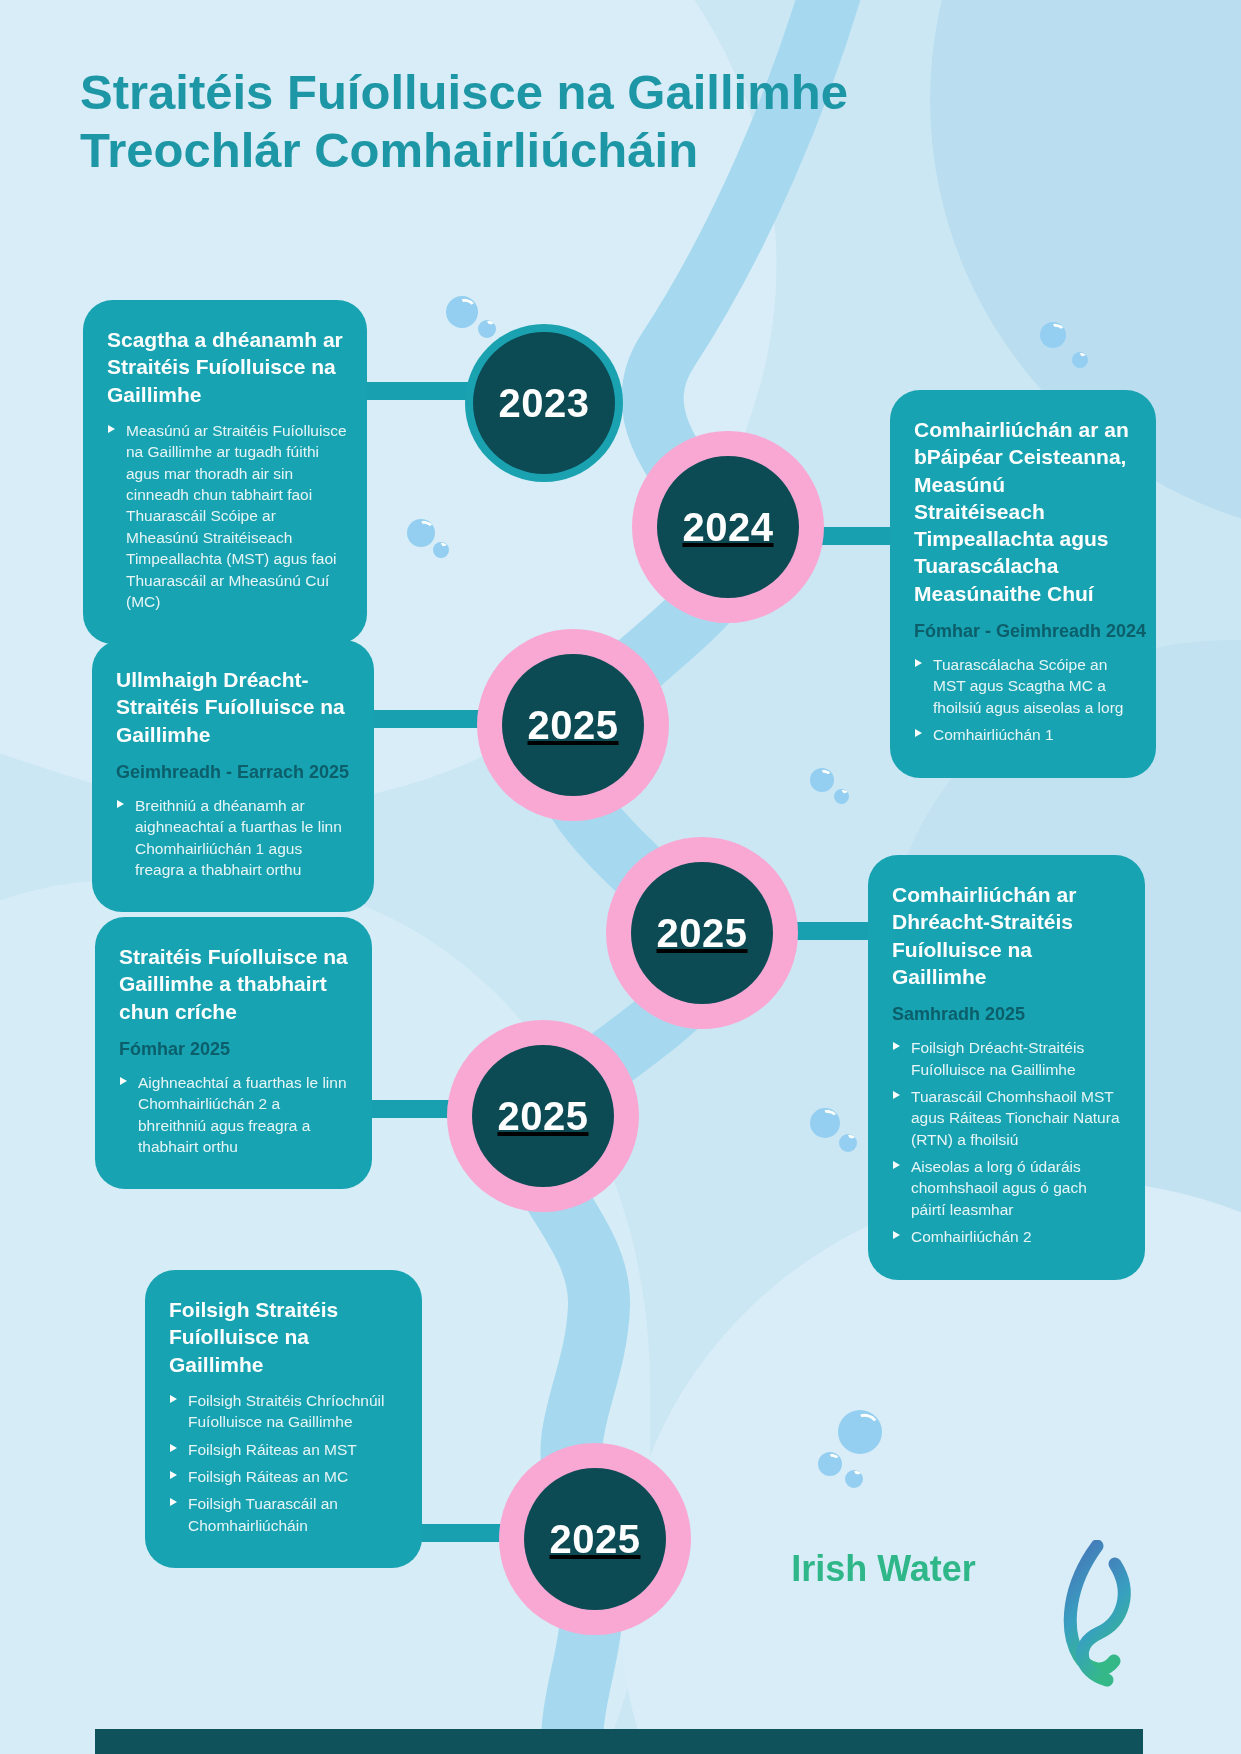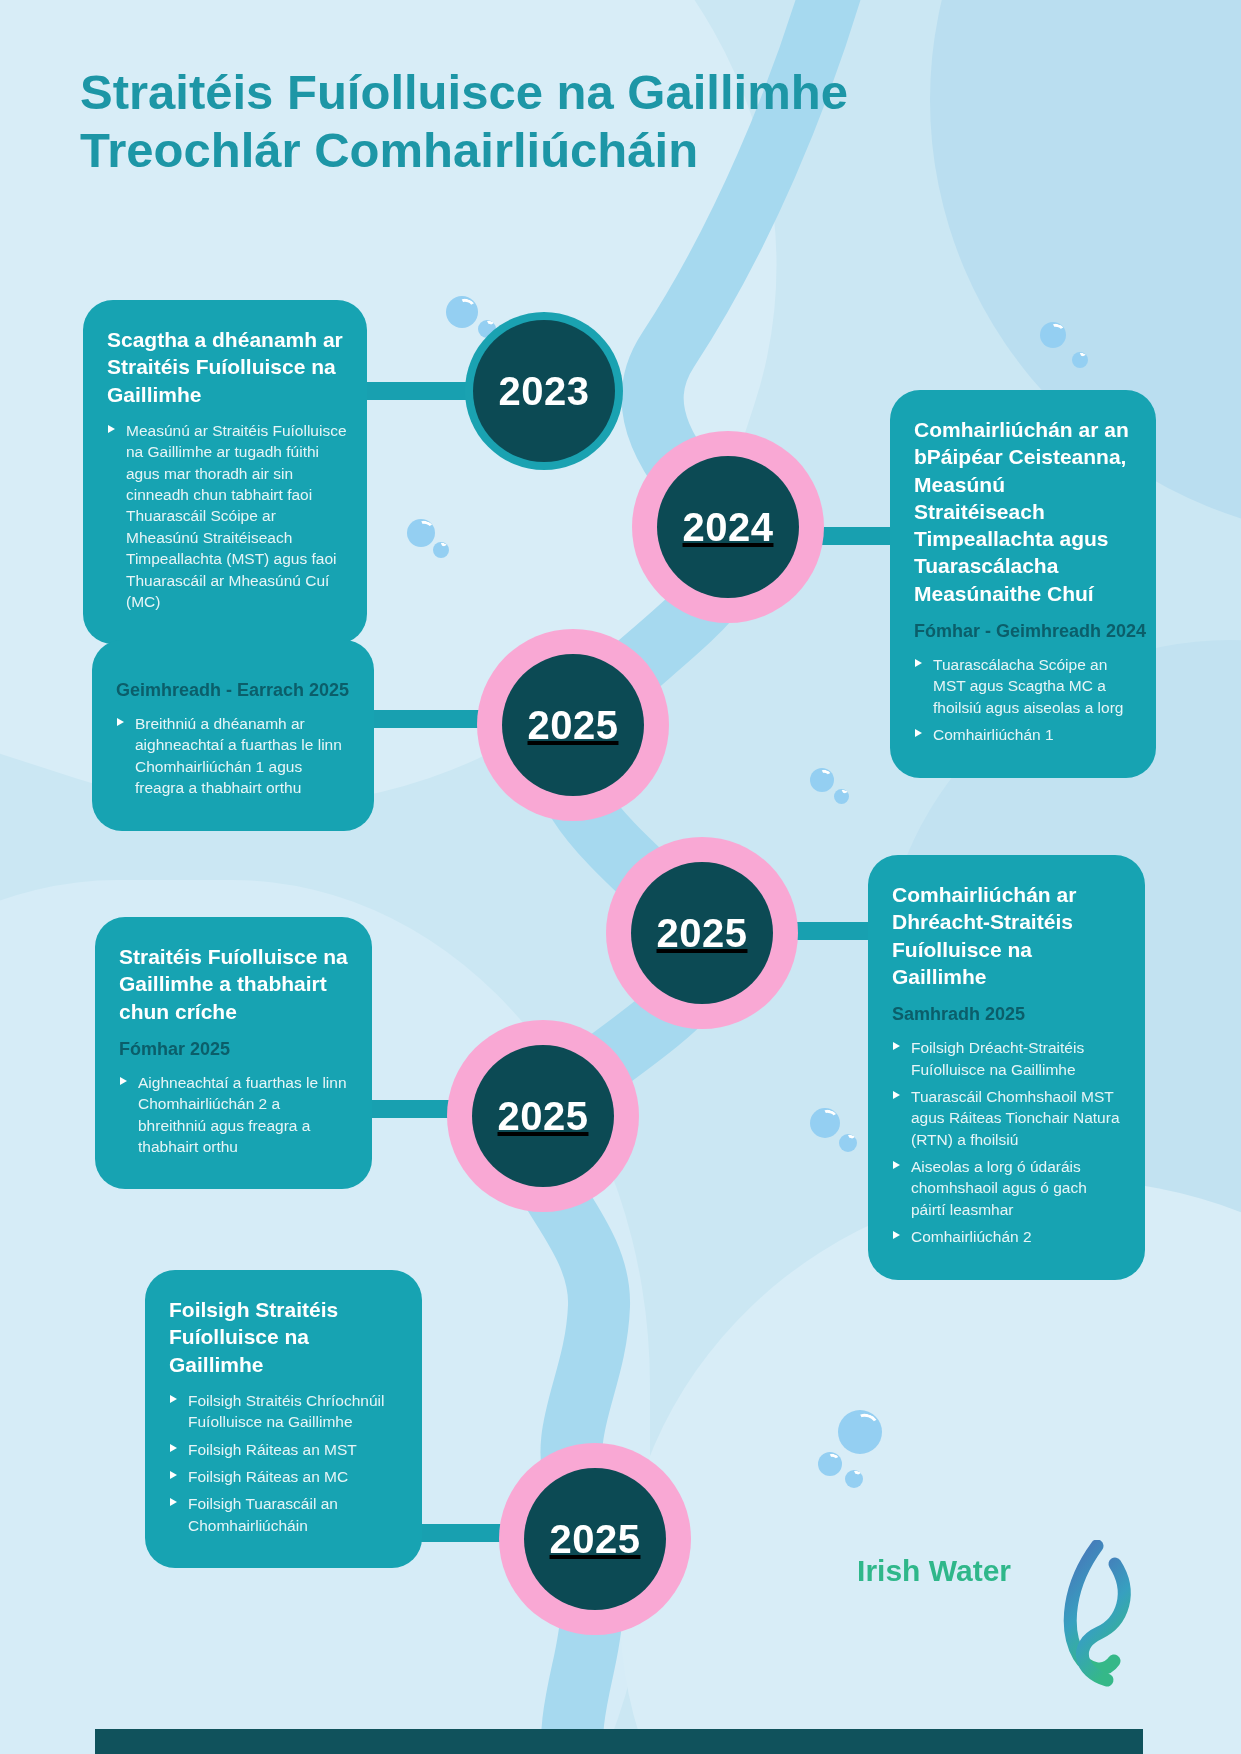--- a/index.html
+++ b/index.html
@@ -100,7 +100,7 @@
   <div class="connector" style="left:355px;top:1100px;width:200px;"></div>
   <div class="connector" style="left:390px;top:1524px;width:215px;"></div>
 
-  <div class="yc ring-teal" style="left:465px;top:312px;">
+  <div class="yc ring-teal" style="left:465px;top:324px;">
     <div class="inner">2023</div>
   </div>
   <div class="yc ring-river" style="left:632px;top:431px;">

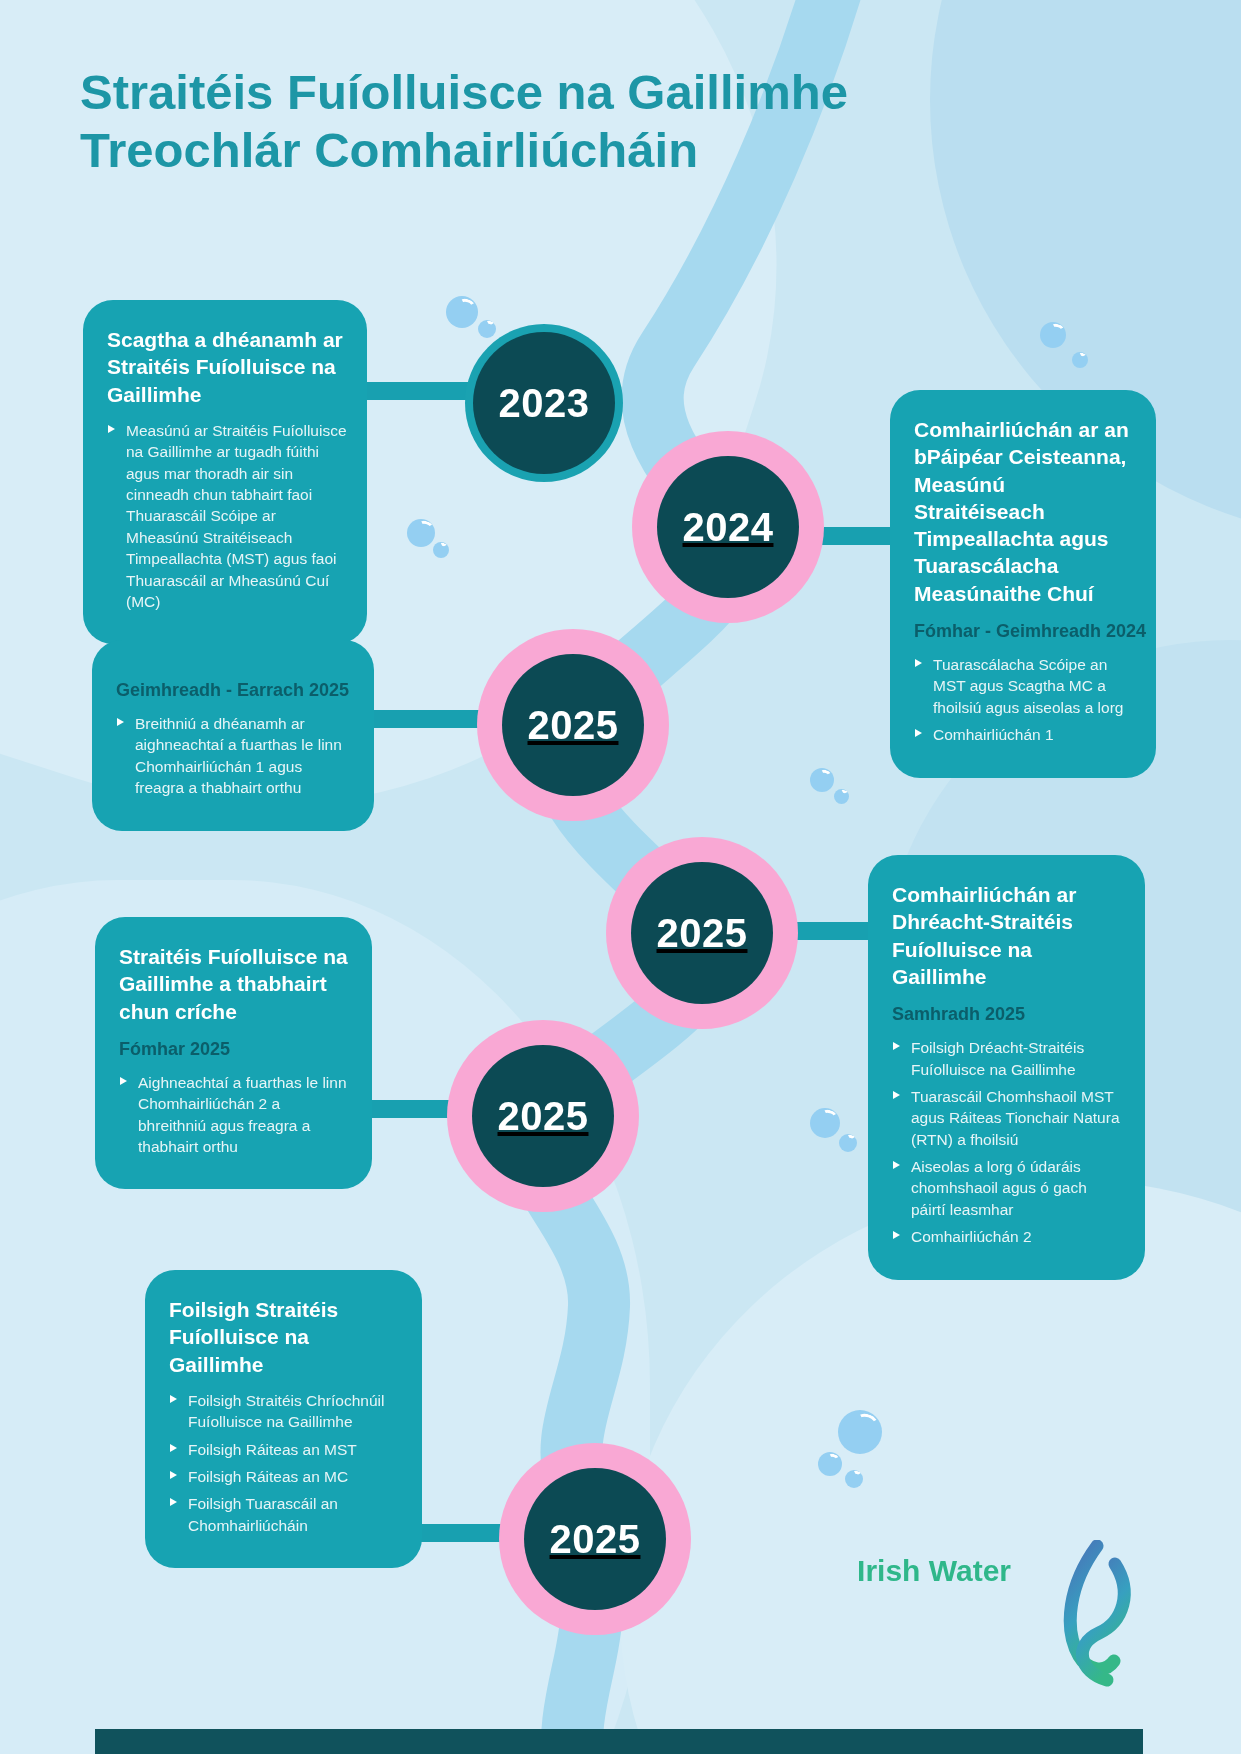--- a/index.html
+++ b/index.html
@@ -136,6 +136,7 @@
   </div>
 
   <div class="mbox" style="left:92px;top:640px;width:282px;">
+    <h2>Ullmhaigh Dréacht-Straitéis Fuíolluisce na Gaillimhe</h2>
     <div class="date">Geimhreadh - Earrach 2025</div>
     <ul>
       <li><span class="tri"></span><span>Breithniú a dhéanamh ar aighneachtaí a fuarthas le linn Chomhairliúchán 1 agus freagra a thabhairt orthu</span></li>

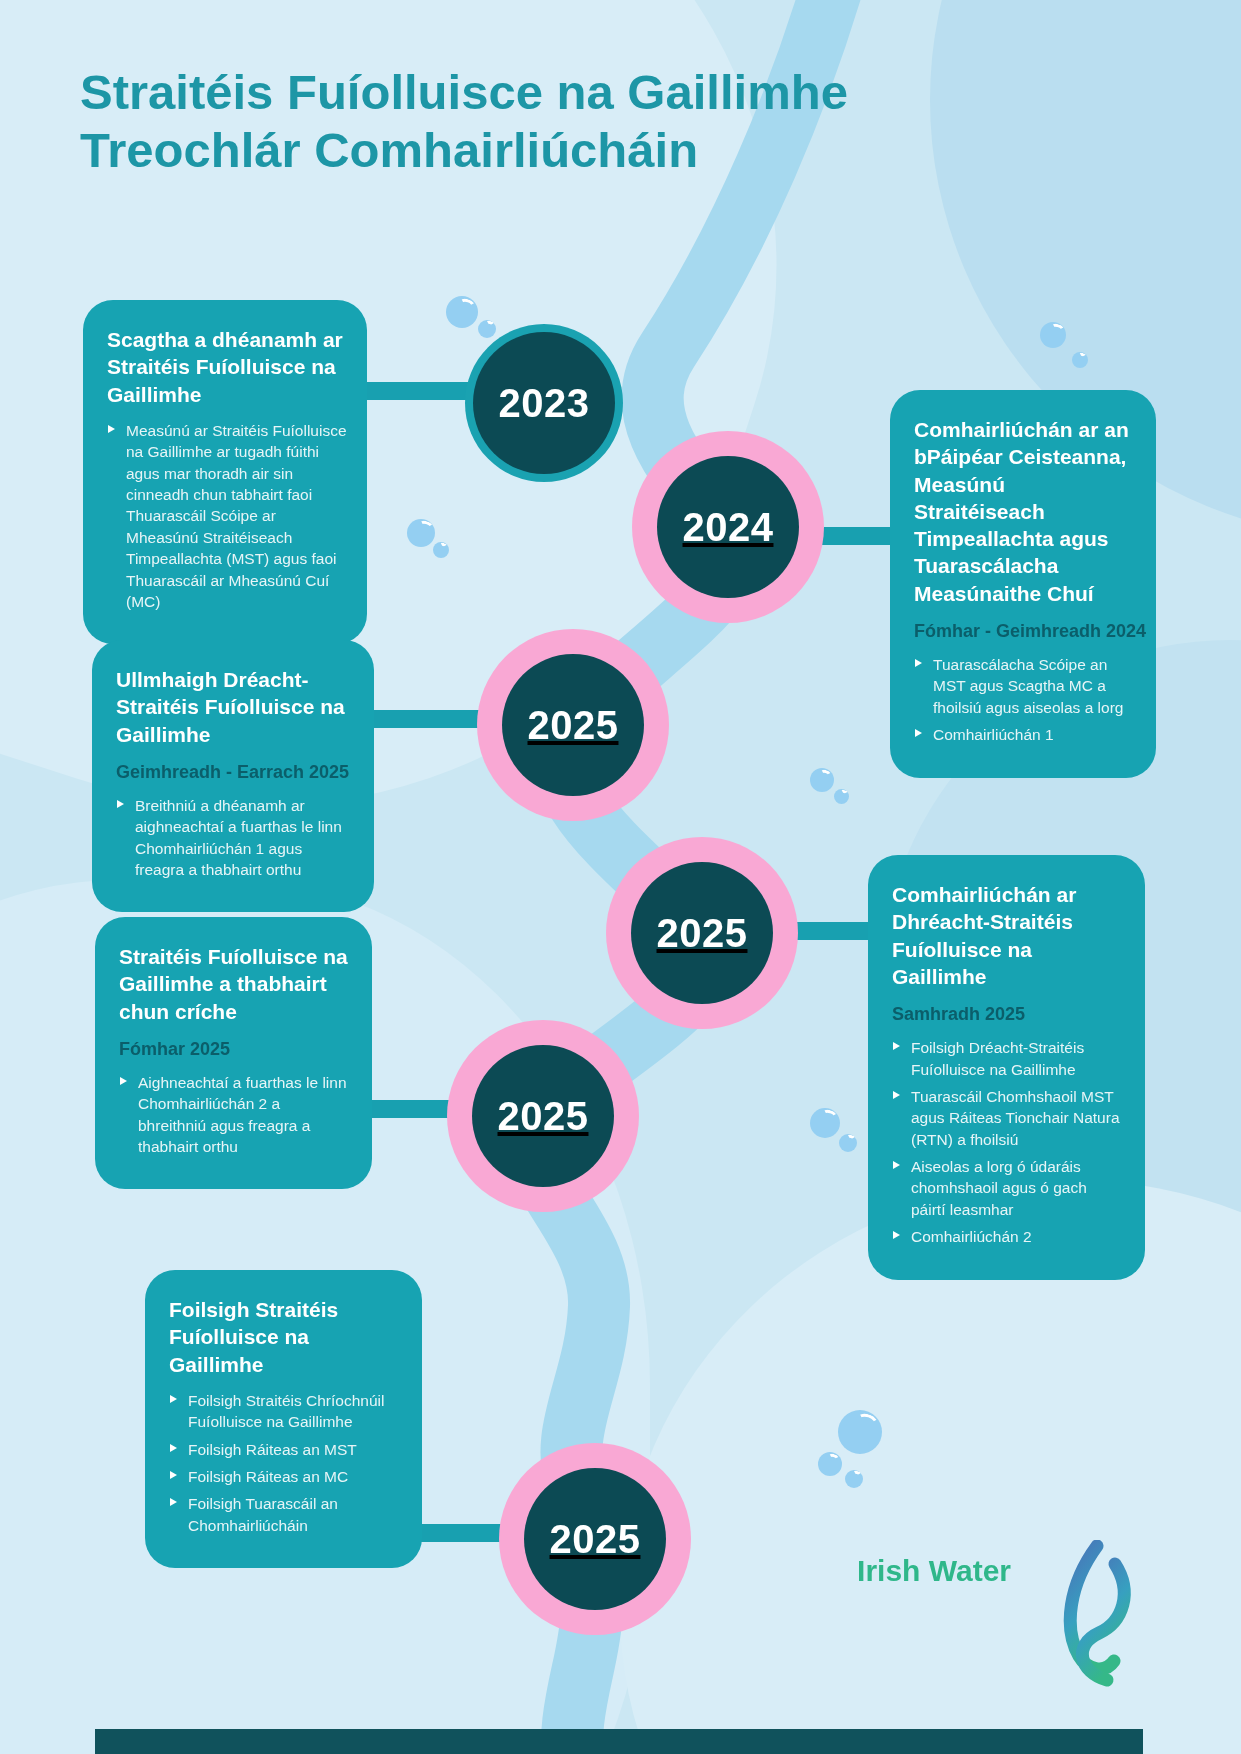--- a/index.html
+++ b/index.html
@@ -49,7 +49,7 @@
   
   #logo{position:absolute;left:756px;top:1548px;z-index:6;width:255px;text-align:right;}
   #logo .wordmark{font-size:54px;line-height:1.0;font-weight:800;color:#2b3e92;letter-spacing:-1px;}
-  #logo .subtitle{font-size:30px;font-weight:800;color:#2fb78a;margin-top:6px;}
+  #logo .subtitle{font-size:36px;font-weight:800;color:#2fb78a;text-align:center;}
   #logo-swirl{position:absolute;left:1015px;top:1540px;z-index:6;}
 
   

